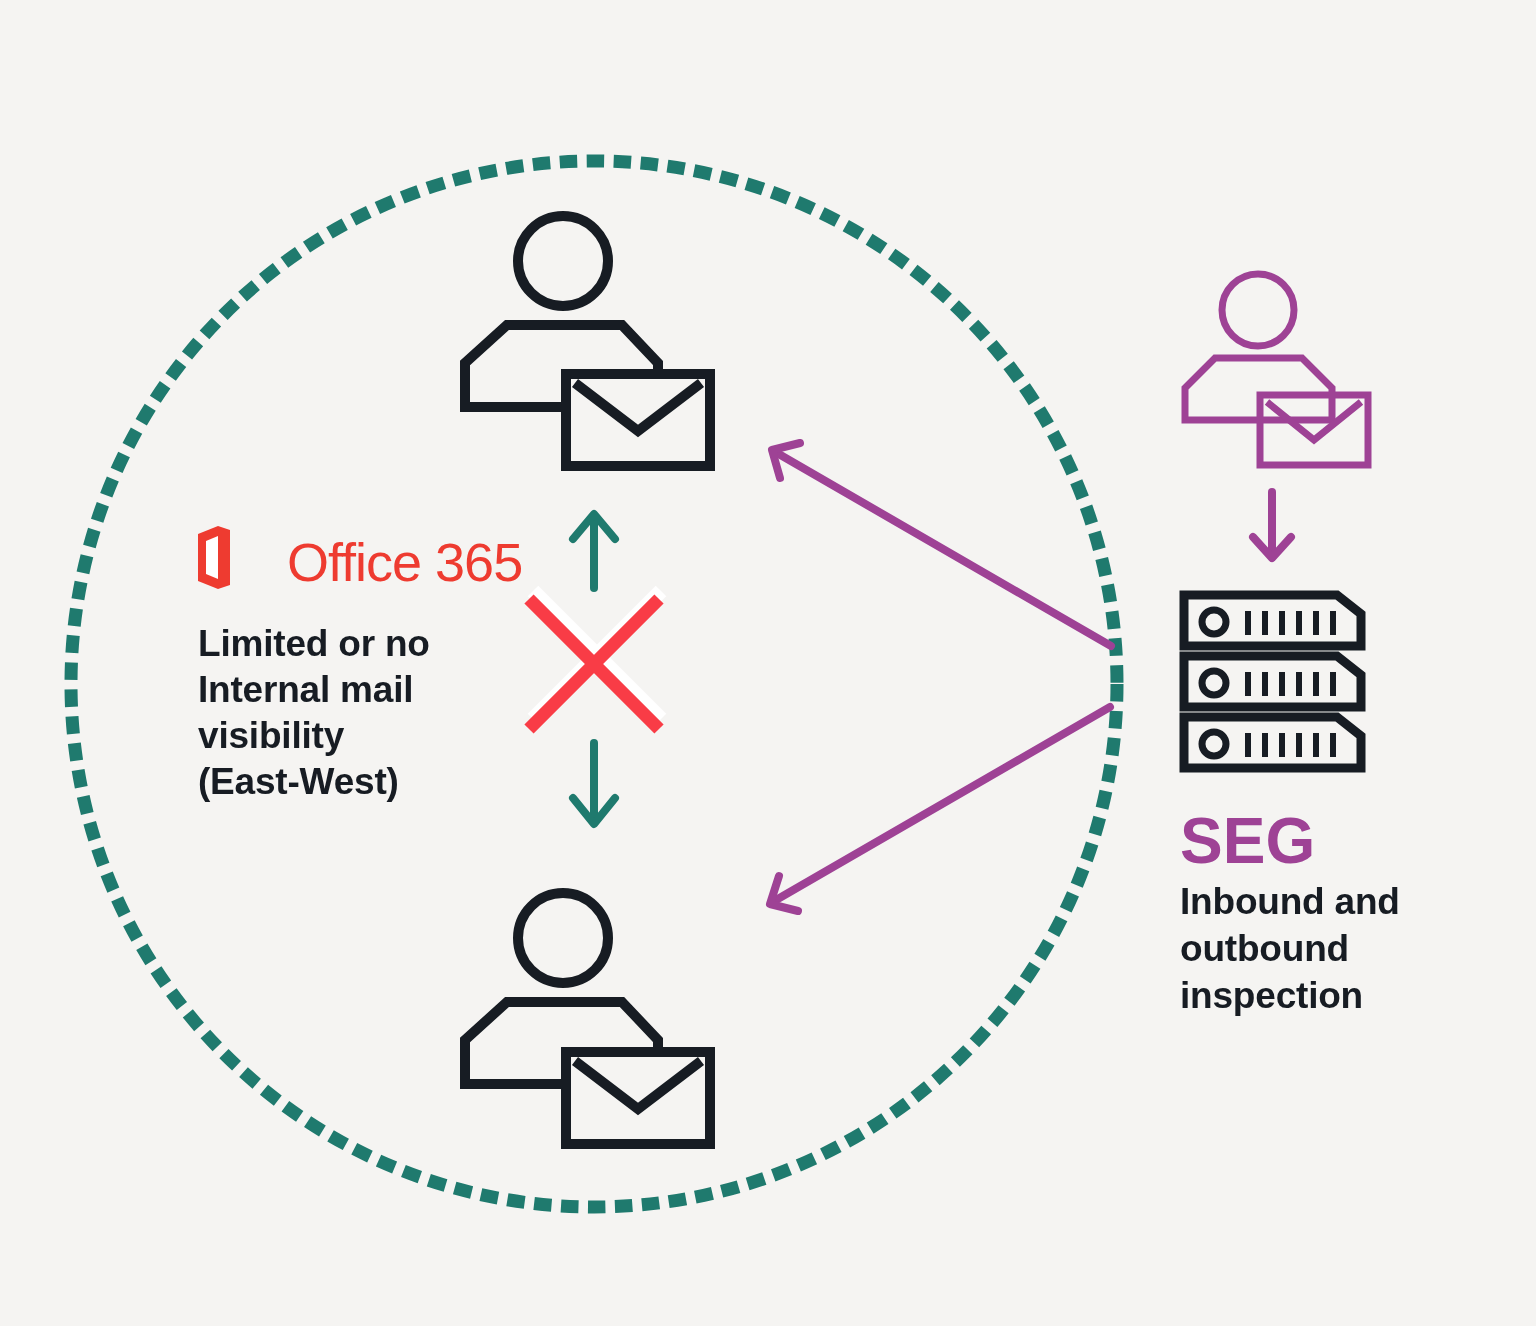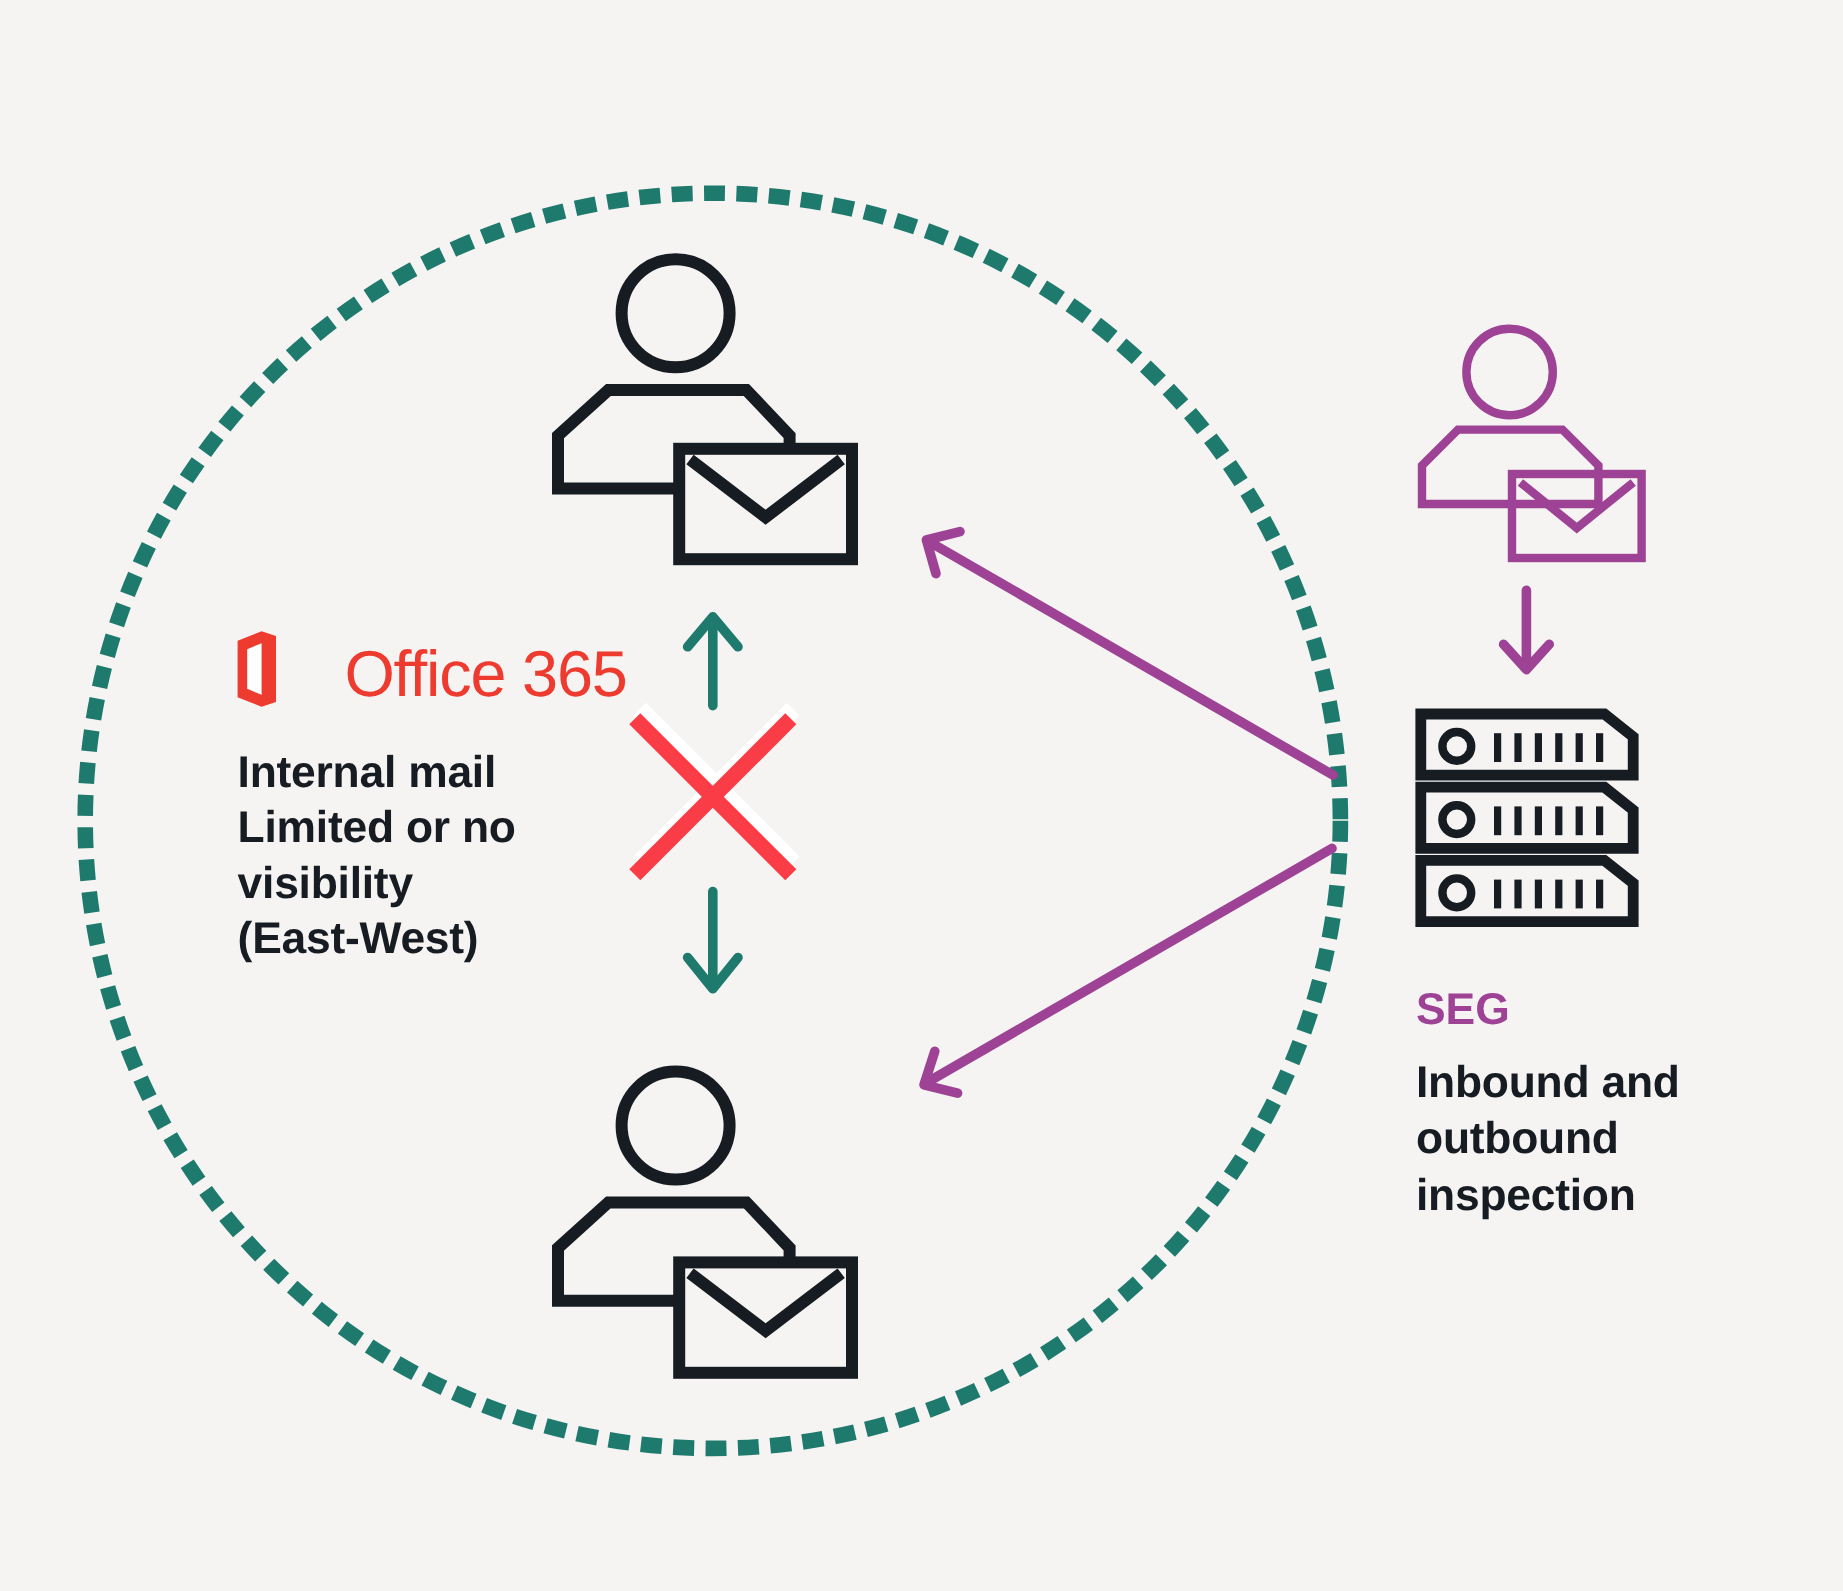--- a/index.html
+++ b/index.html
@@ -139,8 +139,8 @@
   <div class="txt office-brand">Office 365</div>
 
   <div class="txt o365-caption">
+    <div>Limited or no</div>
     <div>Internal mail</div>
-    <div>Limited or no</div>
     <div>visibility</div>
     <div>(East-West)</div>
   </div>

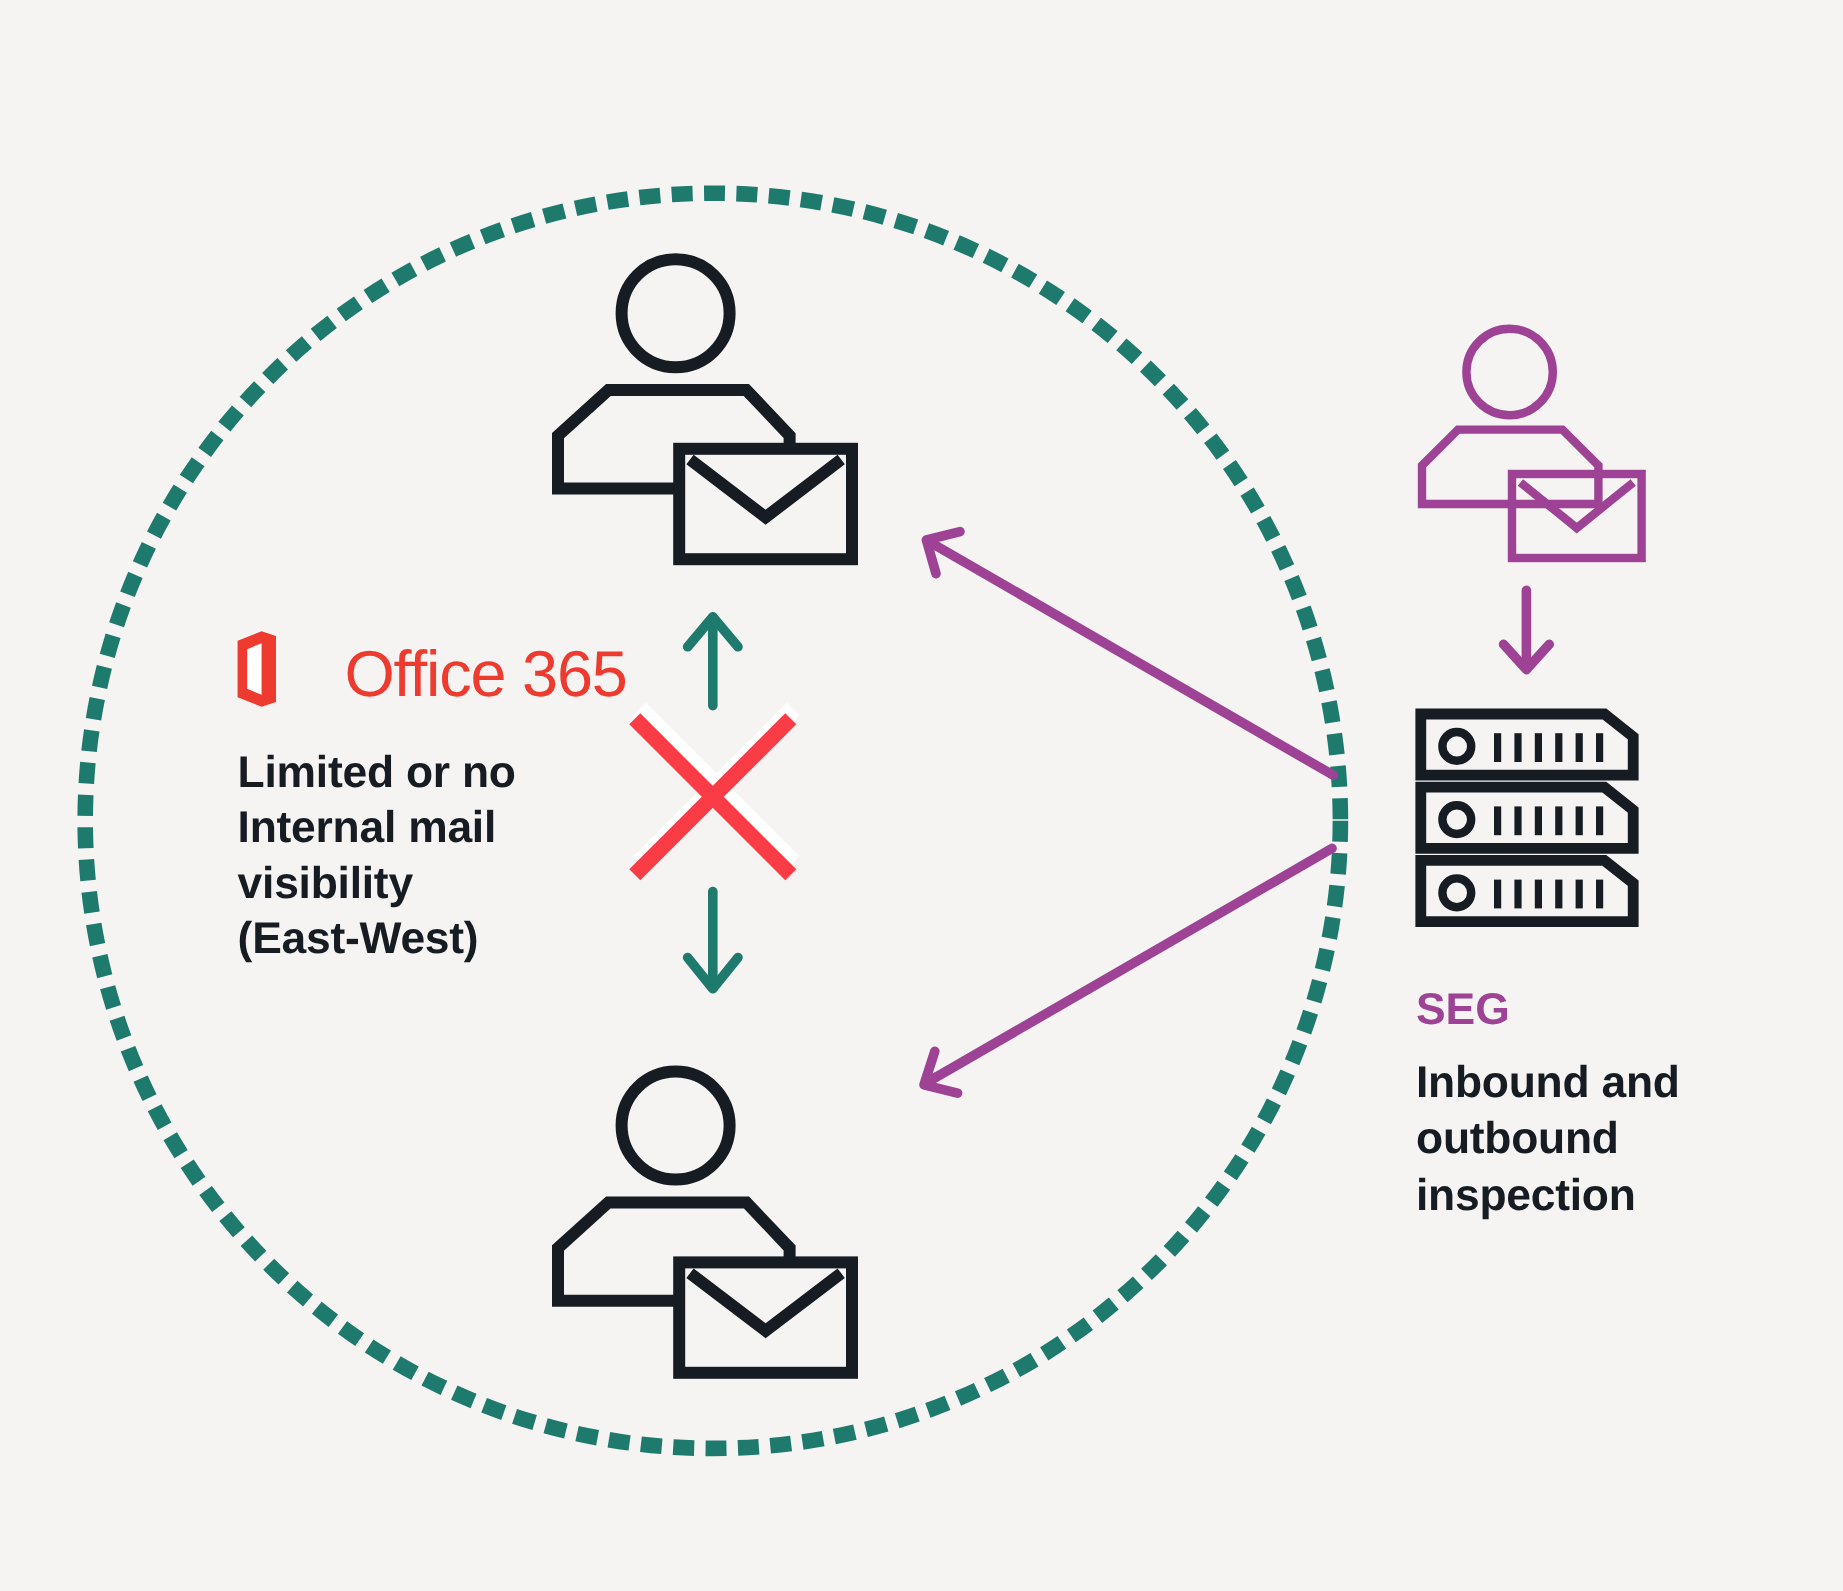--- a/index.html
+++ b/index.html
@@ -29,7 +29,7 @@
   .txt{position:absolute;white-space:nowrap;}
   .office-brand{left:263px;top:533px;font-size:54px;line-height:58px;letter-spacing:-1px;color:var(--office-red);margin-left:24px;}
   .o365-caption{left:198px;top:621px;font-size:37px;line-height:46px;font-weight:bold;letter-spacing:-0.2px;color:var(--ink);}
-  .seg-title{left:1180px;top:814px;font-size:37px;line-height:54px;font-weight:bold;color:var(--purple);}
+  .seg-title{left:1180px;top:814px;font-size:64px;line-height:54px;font-weight:bold;color:var(--purple);}
   .seg-caption{left:1180px;top:866px;font-size:37px;line-height:47px;font-weight:bold;letter-spacing:-0.2px;color:var(--ink);margin-top:12px;}
 </style>
 </head>

